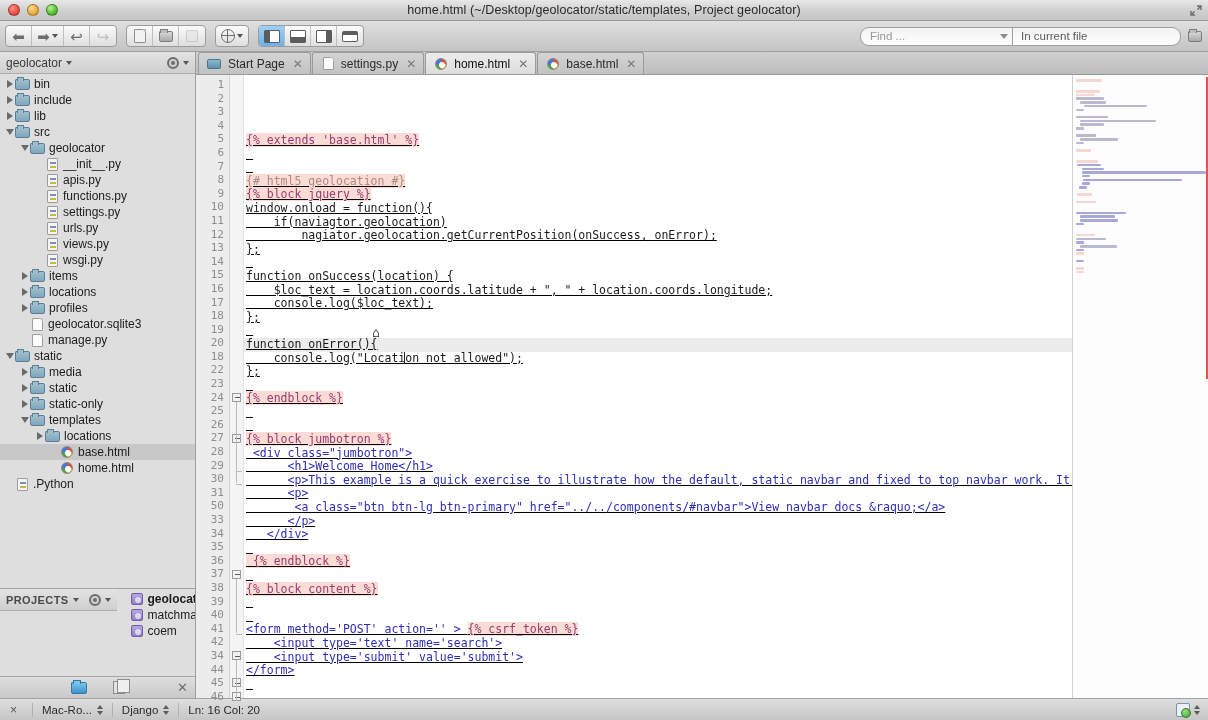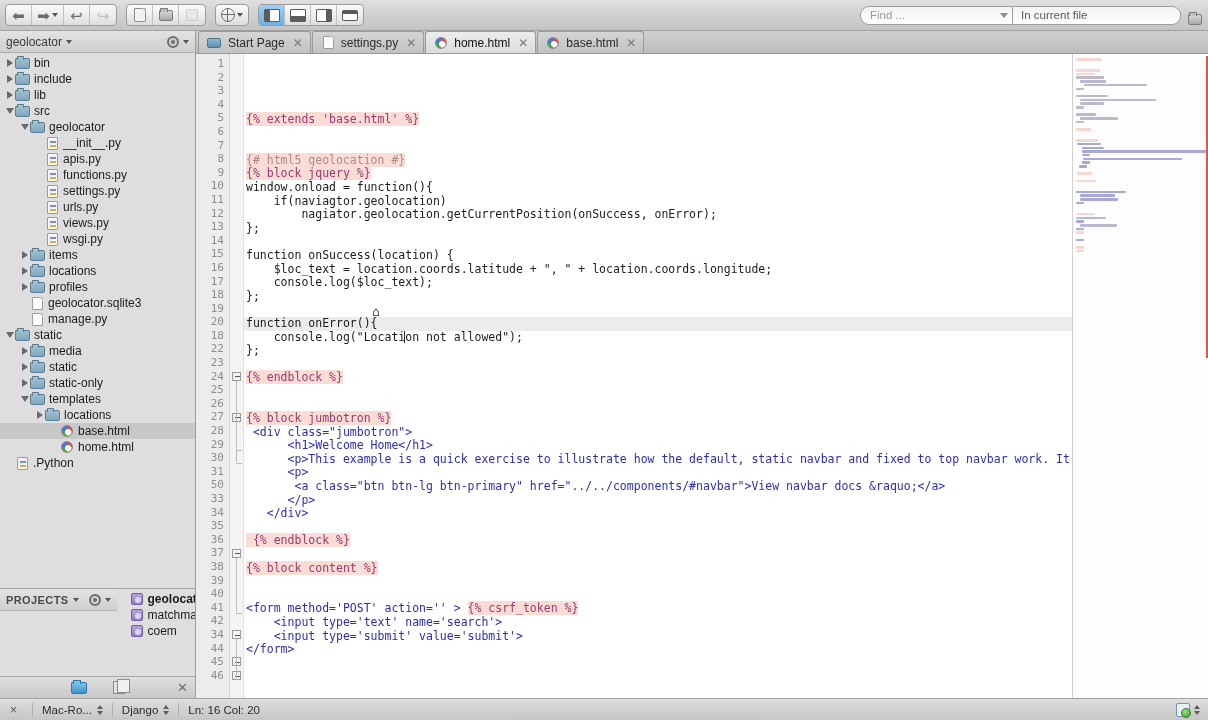--- a/index.html
+++ b/index.html
@@ -309,6 +309,22 @@
 
 <div id="app">
 
+  <div class="titlebar">
+    <div class="traffic">
+      <span class="tl red"></span>
+      <span class="tl yellow"></span>
+      <span class="tl green"></span>
+    </div>
+    <div class="win-title">home.html (~/Desktop/geolocator/static/templates, Project geolocator)</div>
+    <div class="title-right-btn">
+      <svg width="16" height="15" viewBox="0 0 16 15">
+          <path d="M9 3 L13 3 L13 7" fill="none" stroke="#6a6a6a" stroke-width="1.4"></path>
+          <path d="M7 12 L3 12 L3 8" fill="none" stroke="#6a6a6a" stroke-width="1.4"></path>
+          <path d="M12.5 3.5 L9.5 6.5" stroke="#6a6a6a" stroke-width="1.4"></path>
+          <path d="M3.5 11.5 L6.5 8.5" stroke="#6a6a6a" stroke-width="1.4"></path>
+        </svg>
+    </div>
+  </div>
 
   <div class="toolbar">
     <div class="btngroup">

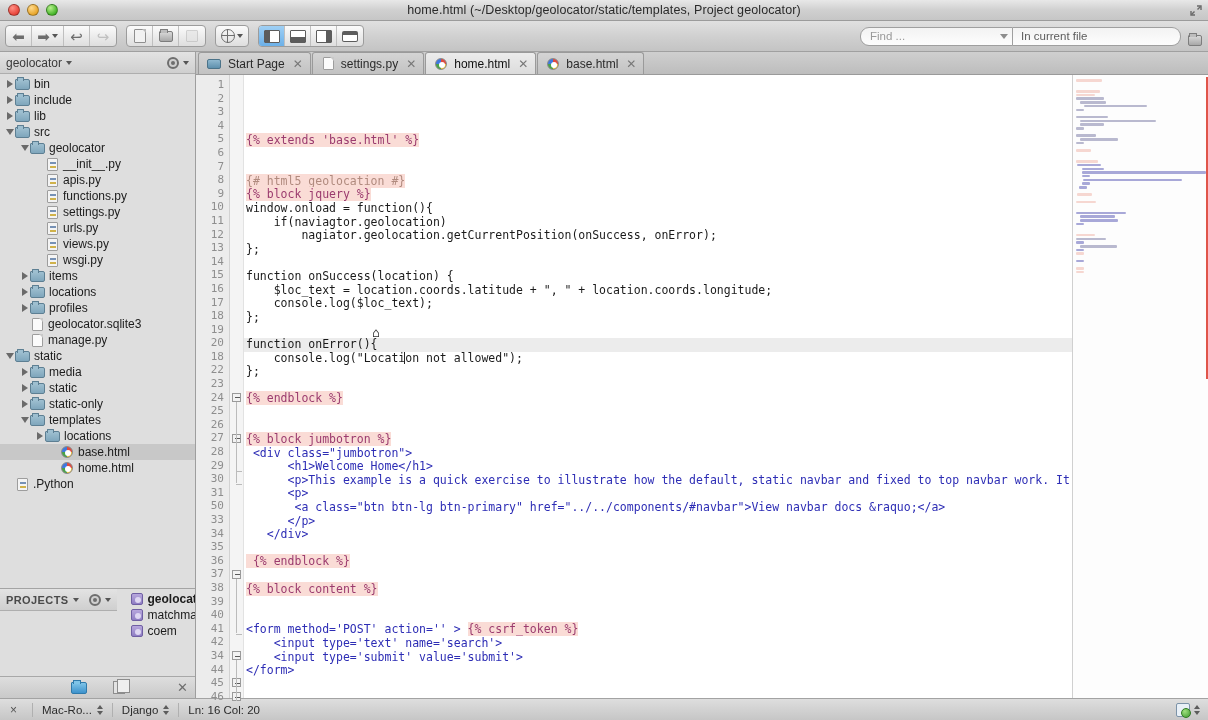--- a/index.html
+++ b/index.html
@@ -84,7 +84,7 @@
   .pane-ico.bottom:before { content:''; position:absolute; left:0; right:0; bottom:0; height:5px; background:#5c5c5c; }
   .tray-ico { width: 16px; height: 11px; border: 1.5px solid #5c5c5c; border-top-width:4px; border-radius:2px; background:#fff; }
 
-  .find-area { position: absolute; right: 6px; display: flex; align-items: flex-end; gap: 0; }
+  .find-area { position: absolute; right: 6px; display: flex; align-items: center; gap: 0; }
   .find-box {
     width: 153px; height: 19px;
     border: 1px solid #9f9f9f; border-radius: 9px 0 0 9px;

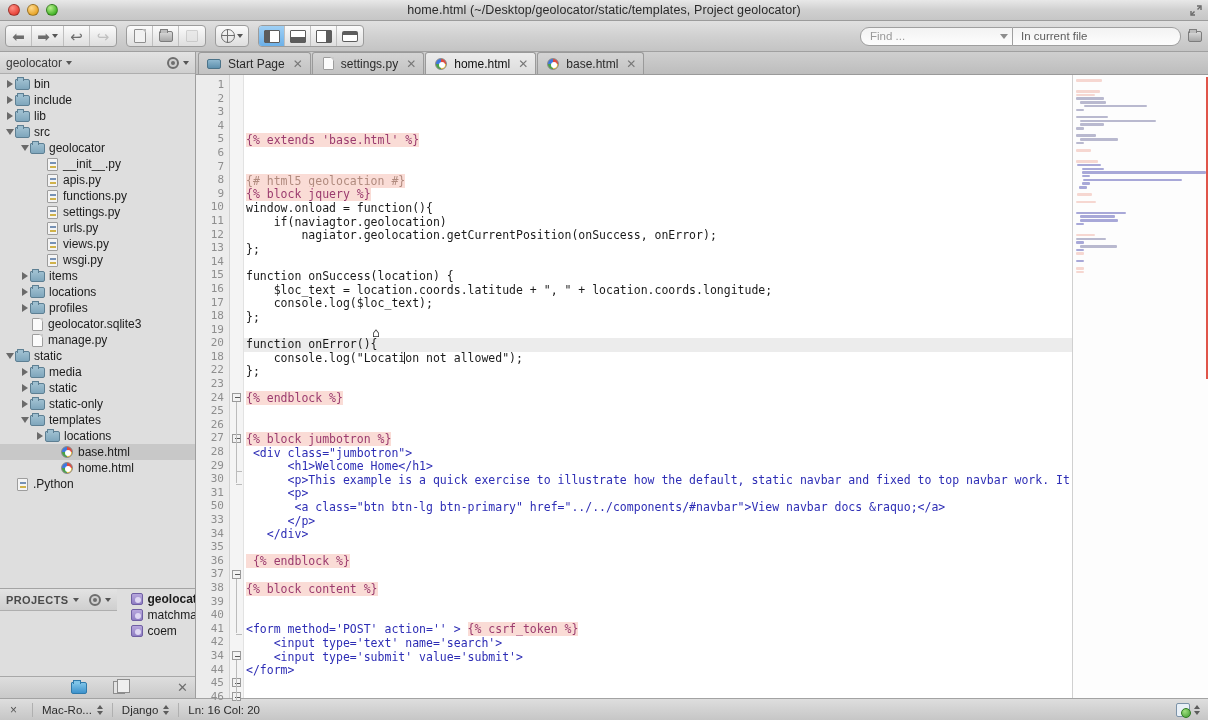--- a/index.html
+++ b/index.html
@@ -249,7 +249,7 @@
     position: relative;
     white-space: pre;
   }
-  .code .ln { height: 13.6px; line-height: 13.6px; padding-left: 2px; }
+  .code .ln { height: 13.6px; line-height: 13.6px; padding-left: 2px; text-decoration: underline; }
   .code .ln.cur { background: #ececec; }
   .tpl { background: #fadcd6; color: #9b3b6e; }
   .tplc { background: #fadcd6; color: #b08a7e; }

